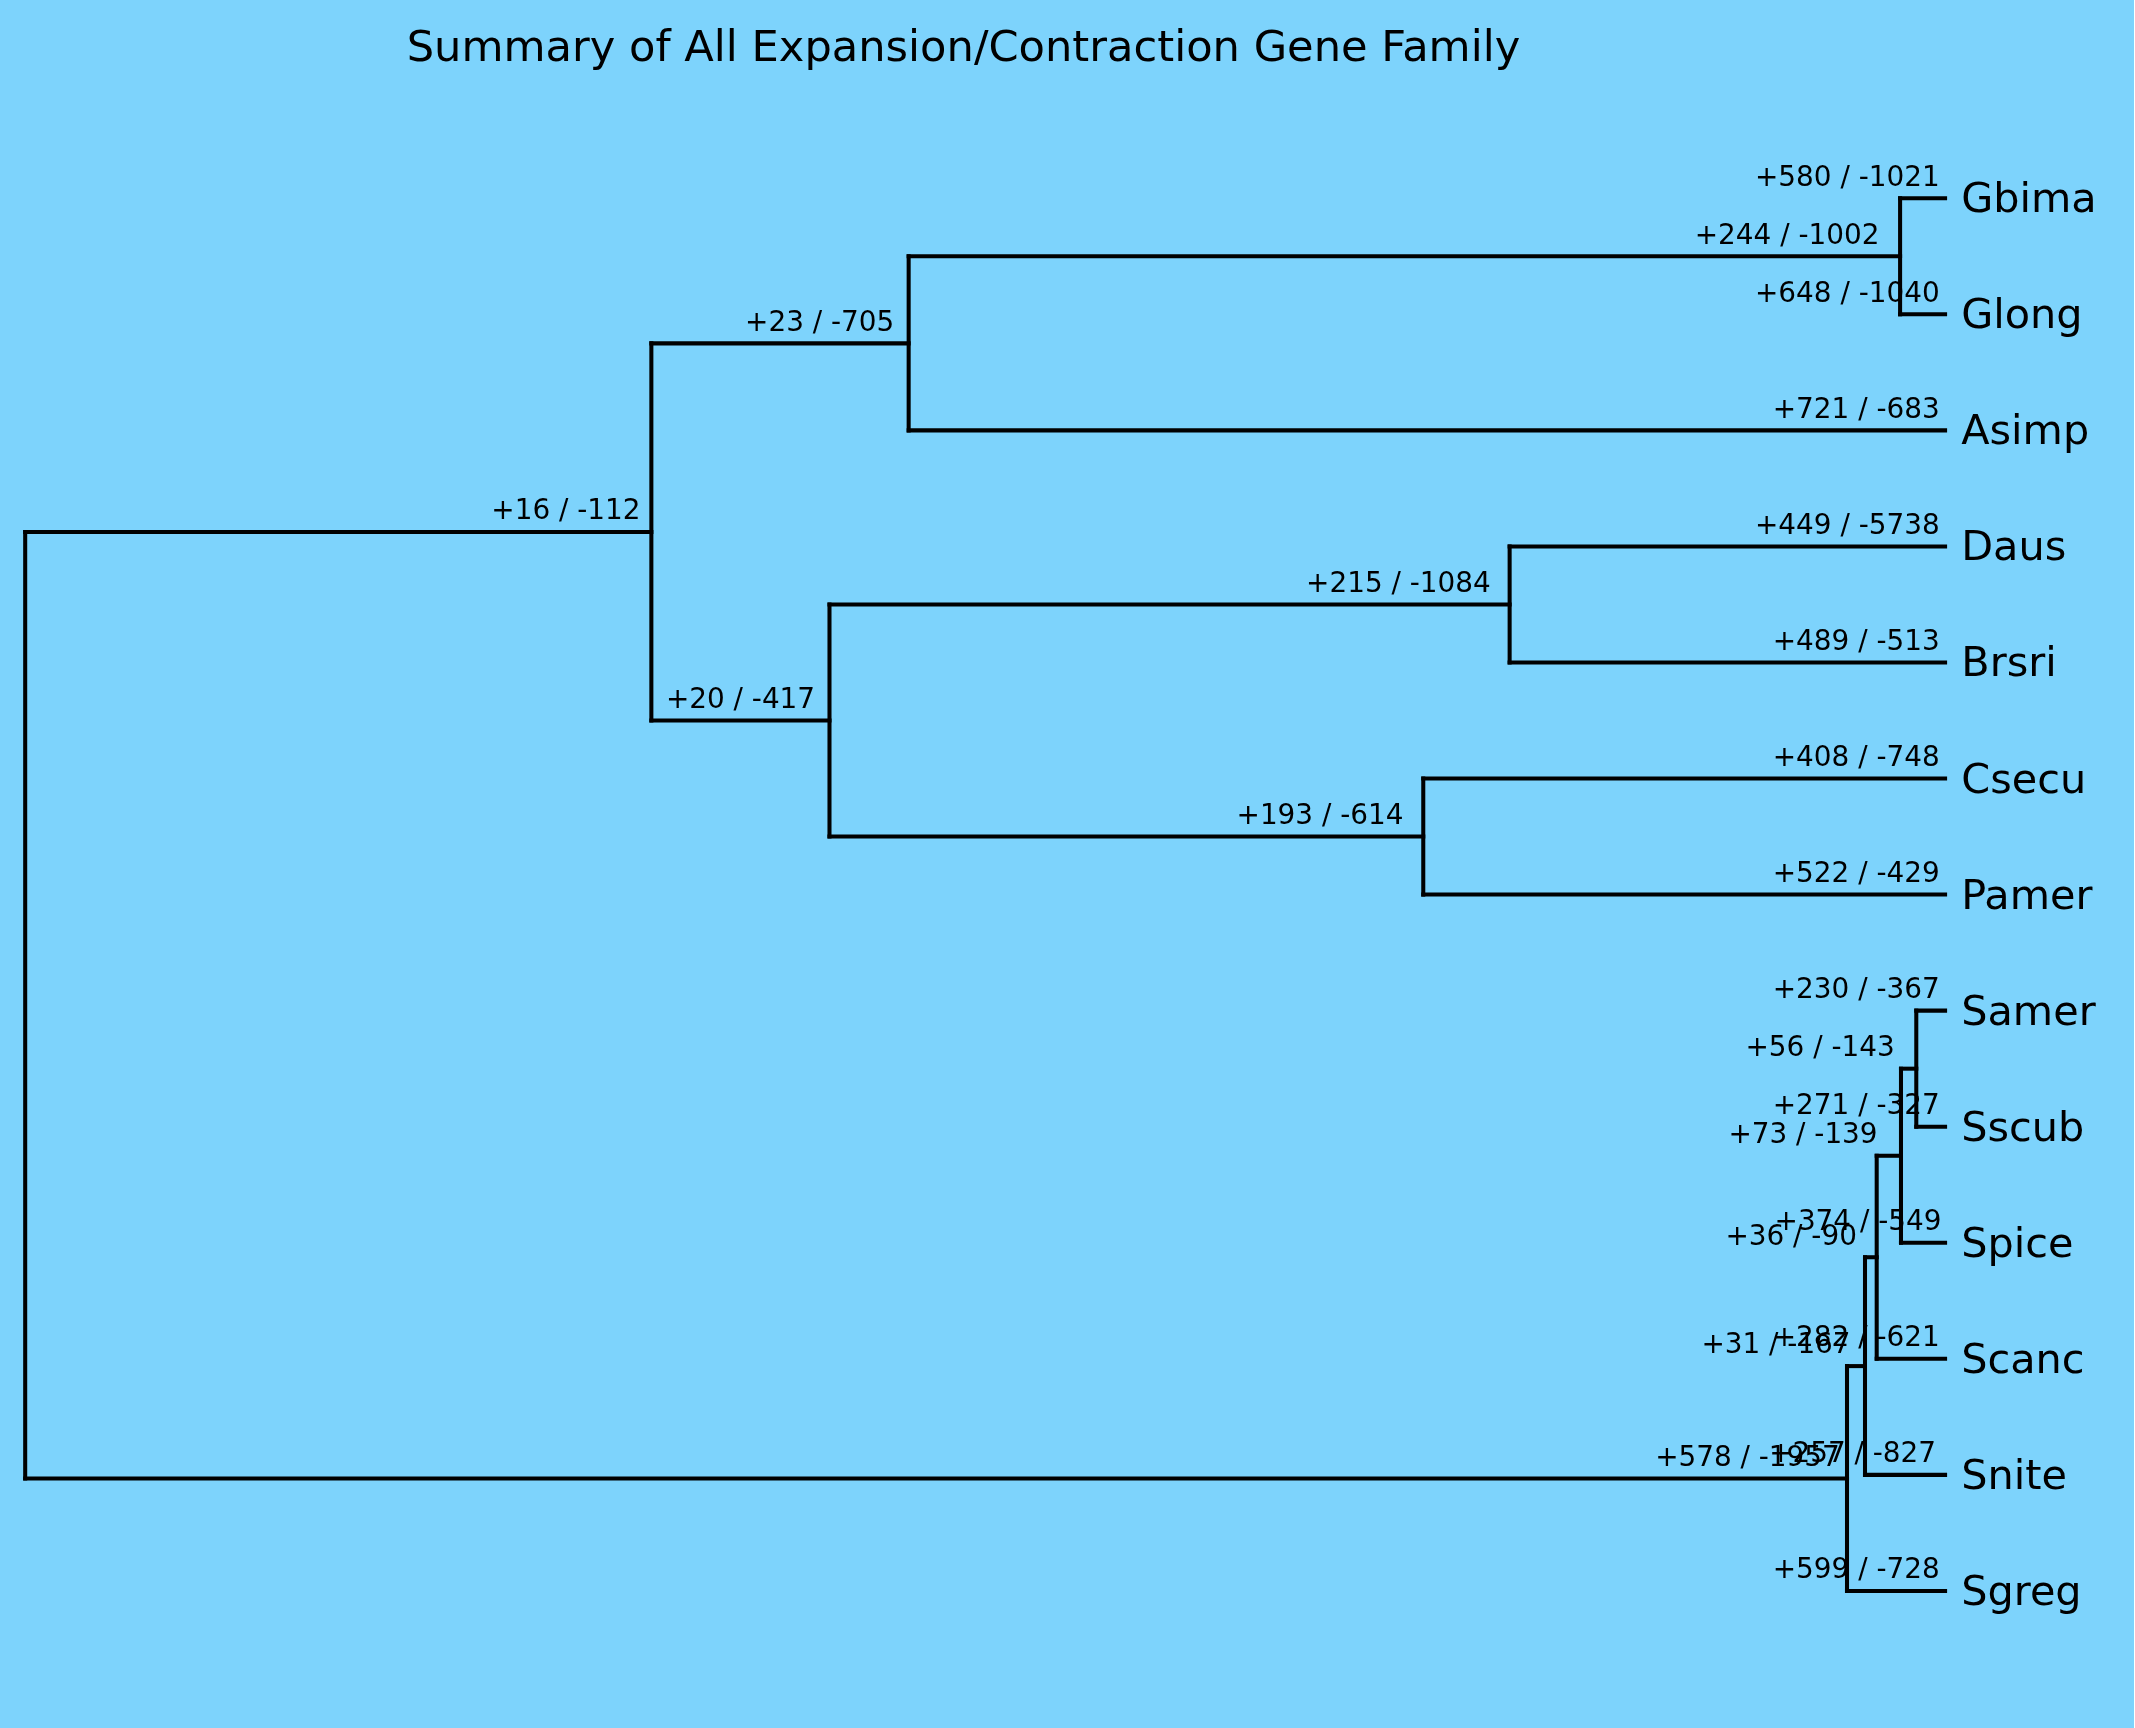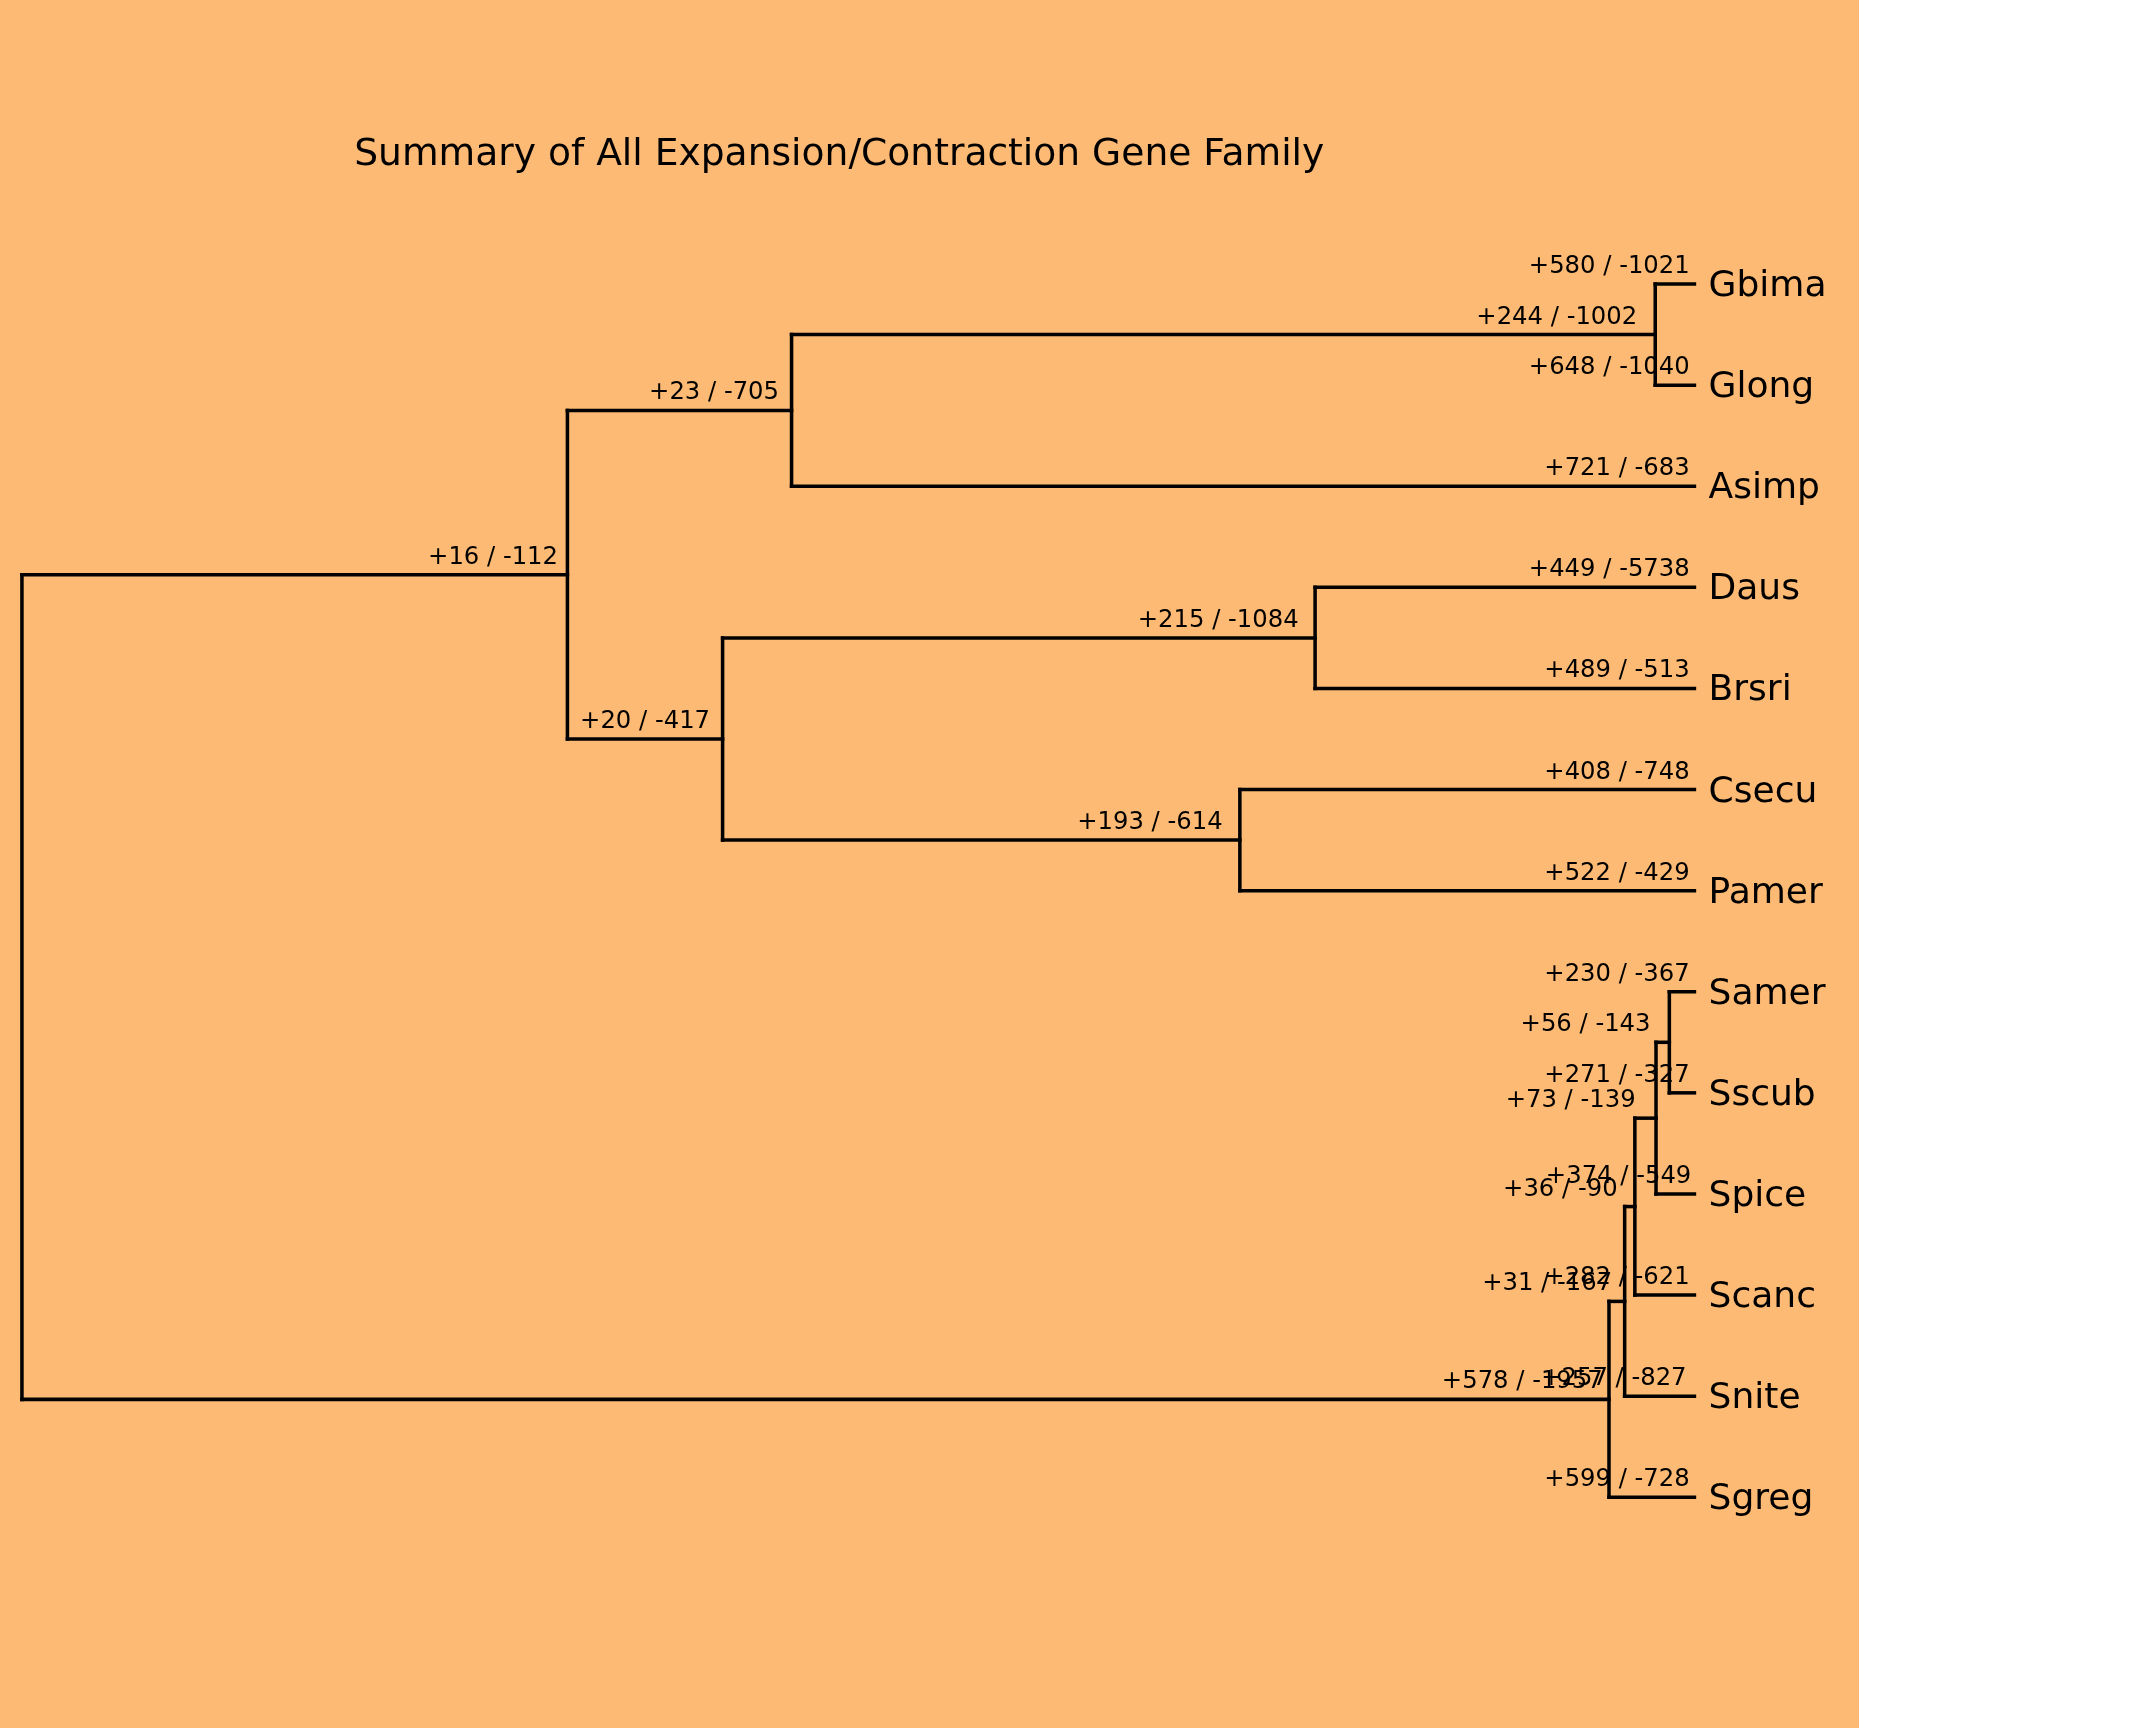--- a/index.html
+++ b/index.html
@@ -9,9 +9,9 @@
   }
   .figure-wrap {
     position: relative;
-    width: 1859px;
+    width: 2134px;
     height: 1728px;
-    background: #fdba74;
+    background: #7dd3fc;
     overflow: hidden;
   }
   svg {

